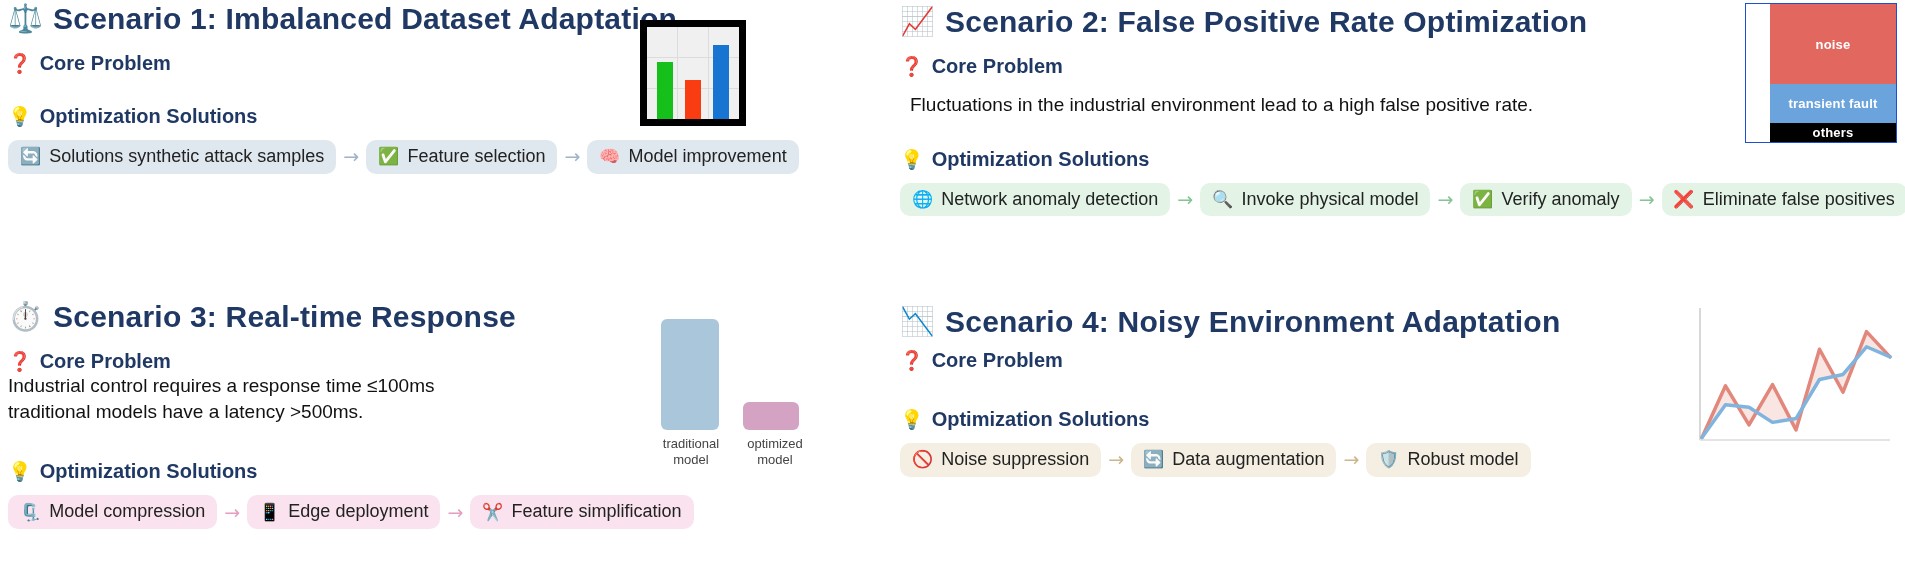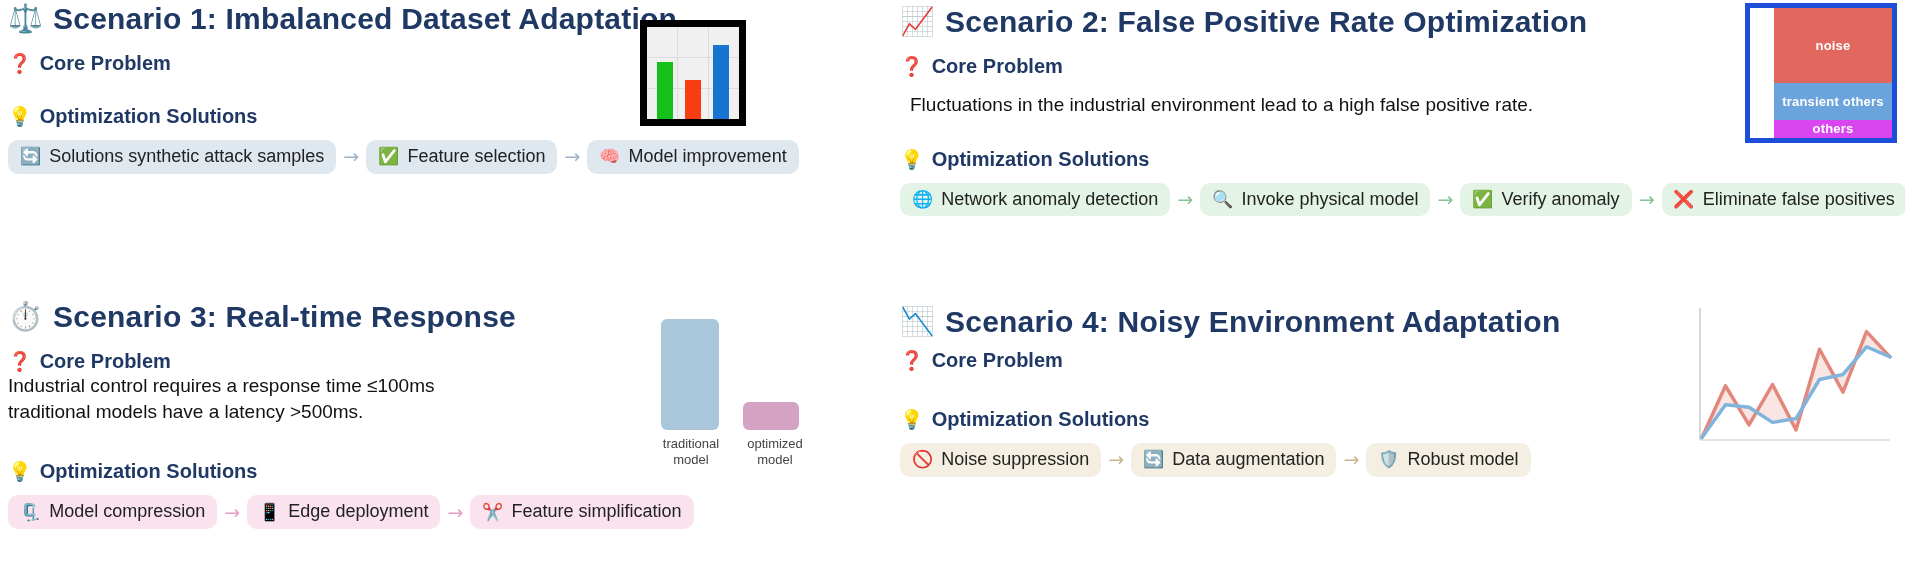--- a/index.html
+++ b/index.html
@@ -83,7 +83,7 @@
   .stack{
     position:absolute;
     display:flex;flex-direction:column;
-    border:5px solid #1d4ed8;
+    border:1px solid #1d4ed8;
     box-sizing:border-box;
     padding-left:24px;
   }

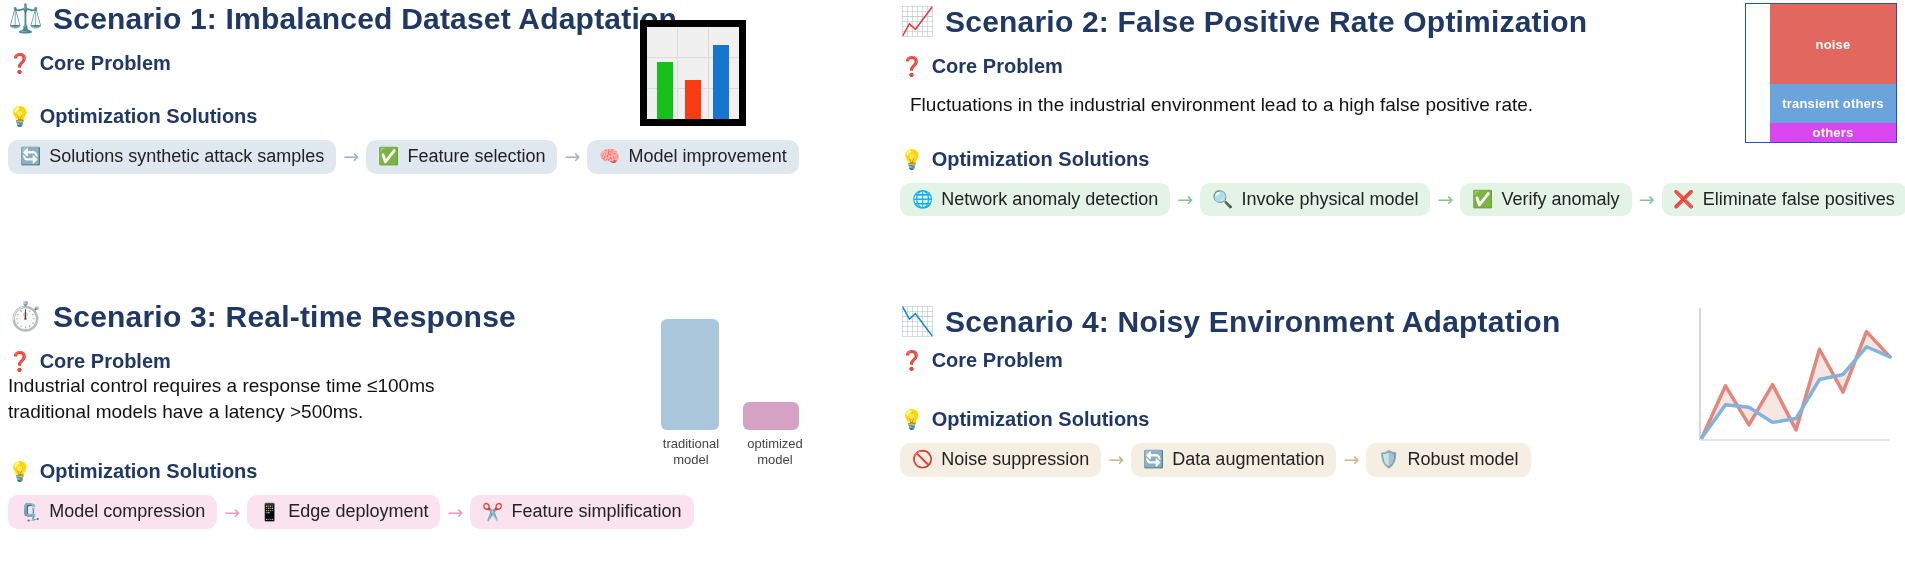--- a/index.html
+++ b/index.html
@@ -197,7 +197,7 @@
       <span>noise</span>
     </div>
     <div class="seg" id="s2seg1" style="flex: 28 1 0%; background: rgb(107, 163, 221);">
-      <span>transient others</span>
+      <span>transient fault</span>
     </div>
     <div class="seg" id="s2seg2" style="flex: 14 1 0%; background: #d946ef;">
       <span>others</span>

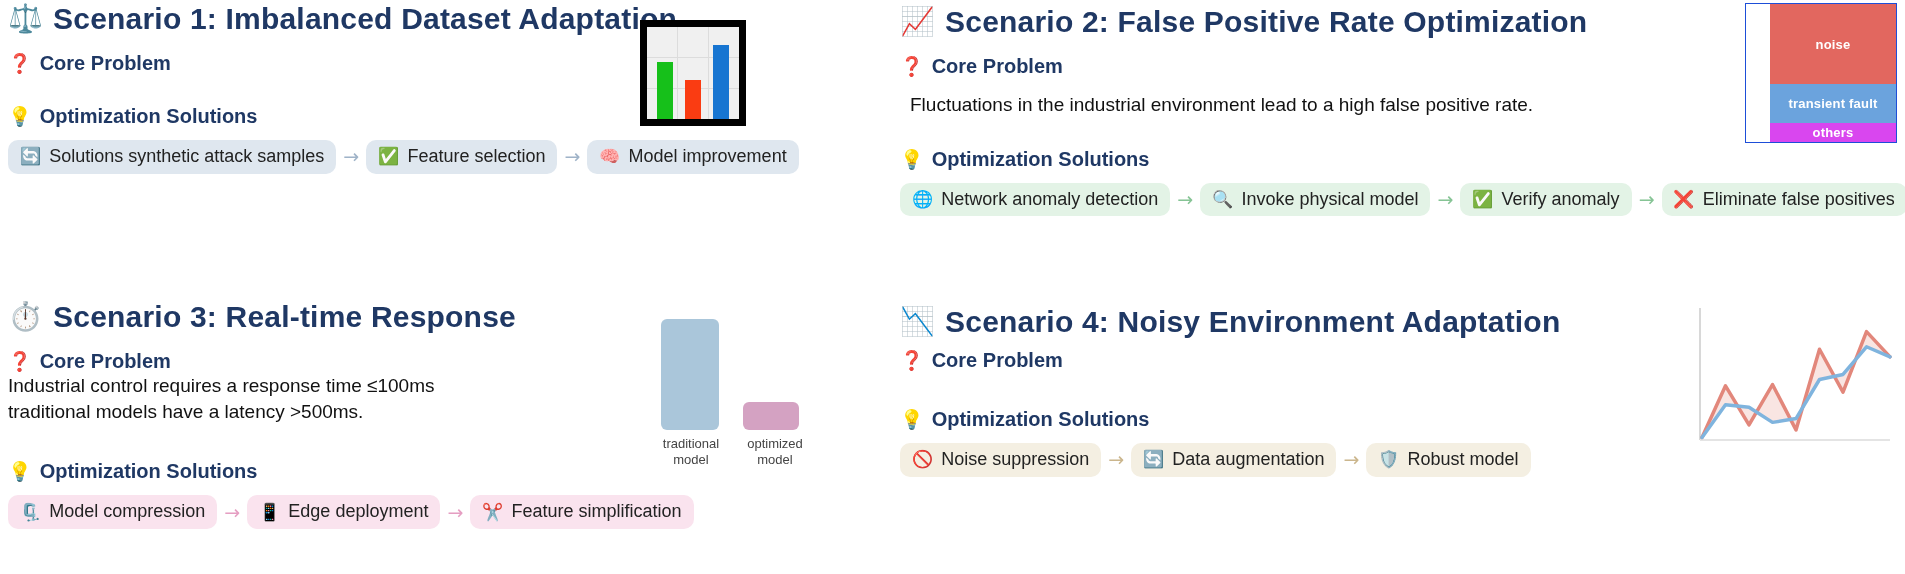--- a/index.html
+++ b/index.html
@@ -199,7 +199,7 @@
     <div class="seg" id="s2seg1" style="flex: 28 1 0%; background: rgb(107, 163, 221);">
       <span>transient fault</span>
     </div>
-    <div class="seg" id="s2seg2" style="flex: 14 1 0%; background: #d946ef;">
+    <div class="seg" id="s2seg2" style="flex: 14 1 0%; background: #000000;">
       <span>others</span>
     </div>
   </div>

